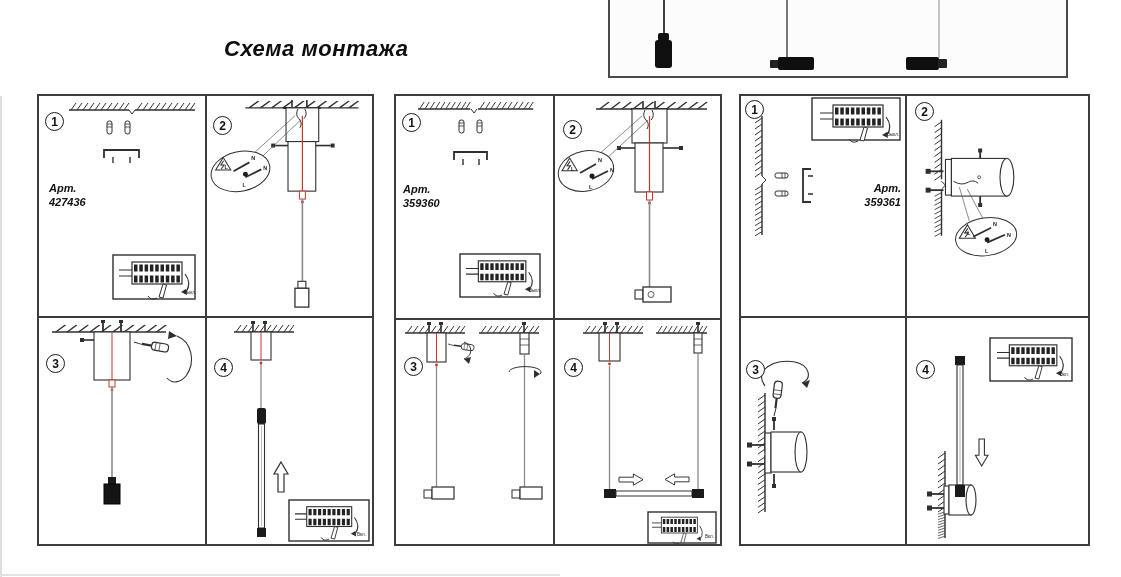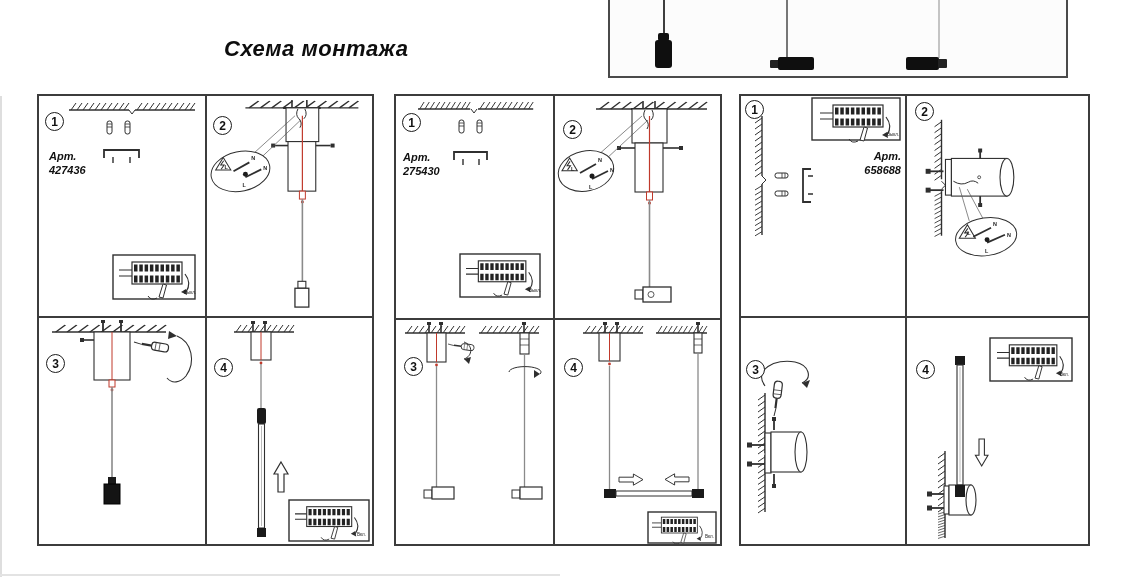--- a/index.html
+++ b/index.html
@@ -31,7 +31,7 @@
            display:flex; align-items:center; justify-content:center;
            font-size:12px; font-weight:bold; background:#fff; z-index:3; }
   .art { position:absolute; font-size:11px; font-weight:bold; font-style:italic;
-         line-height:1.25; z-index:3; }
+         line-height:1.25; z-index:3;margin-top:32px; }
   .art-r { text-align:right; }
 
   svg.diagram { position:absolute; left:0; top:0; width:100%; height:100%; display:block; }

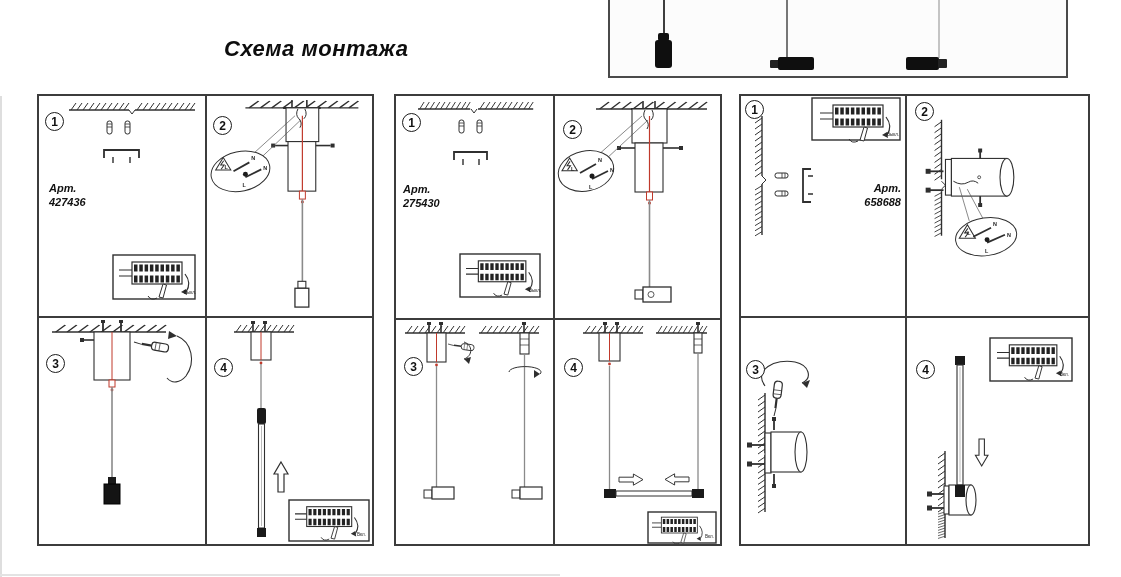--- a/index.html
+++ b/index.html
@@ -207,7 +207,7 @@
       <span class="badge" style="left:6px;top:17px">1</span>
       <div class="art" style="left:7px;top:55px">
         <span>Арт.</span><br>
-        <span>275430</span>
+        <span>359360</span>
       </div>
       <svg class="diagram" viewBox="0 0 157 222">
         <use href="#hatchH" transform="translate(22,5) scale(0.87,1)"></use>

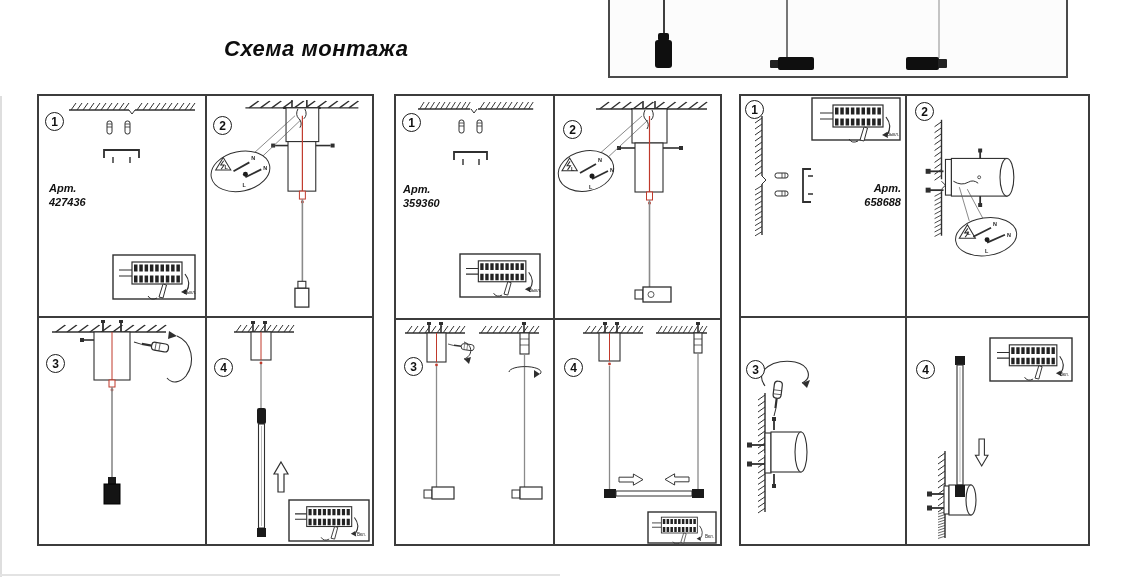--- a/index.html
+++ b/index.html
@@ -324,7 +324,7 @@
       <span class="badge" style="left:4px;top:4px">1</span>
       <div class="art art-r" style="left:98px;top:54px;width:62px">
         <span>Арт.</span><br>
-        <span>658688</span>
+        <span>359361</span>
       </div>
       <svg class="diagram" viewBox="0 0 164 220">
         <use href="#hatchV" transform="translate(13,20)"></use>

